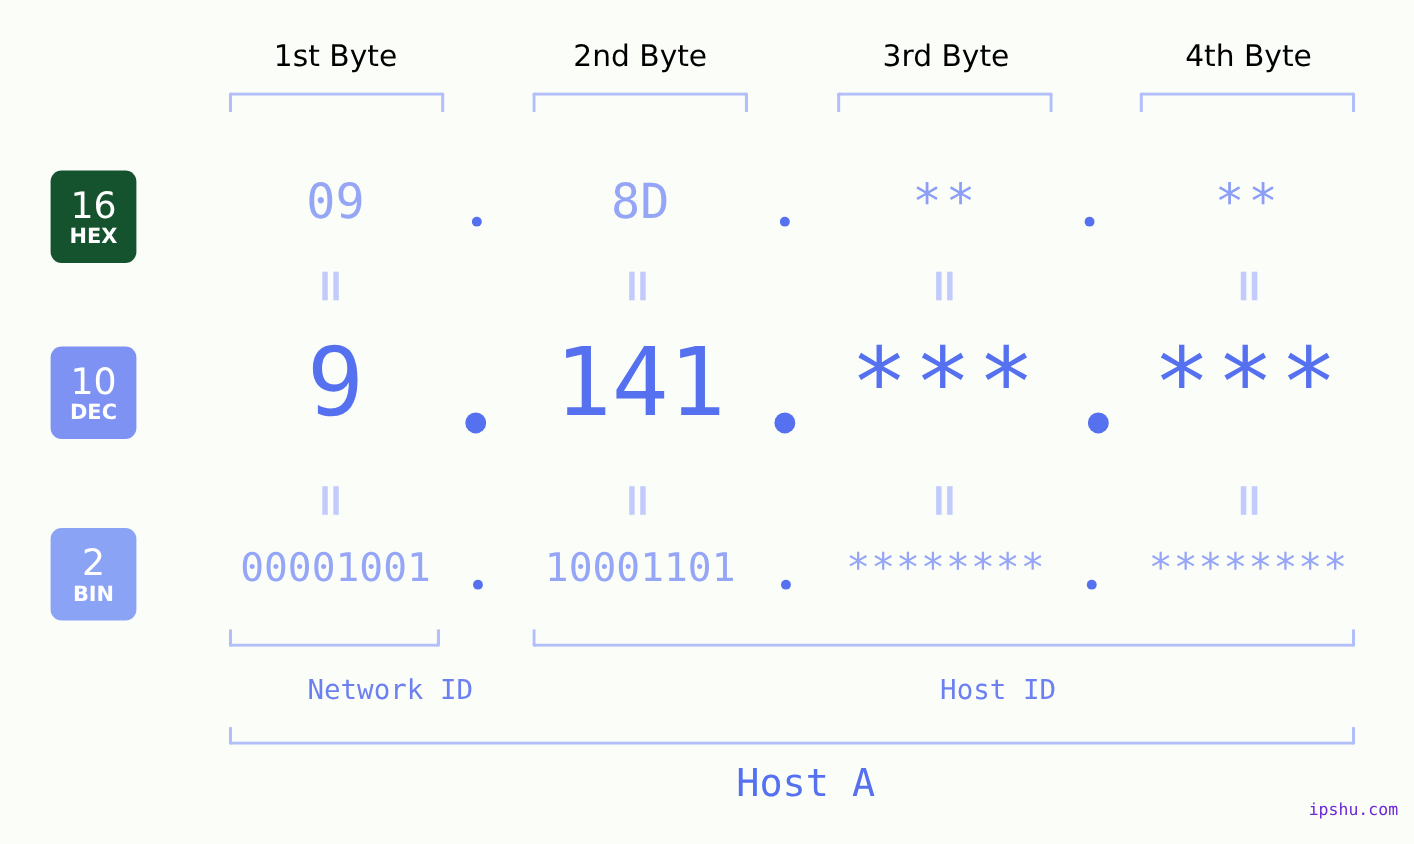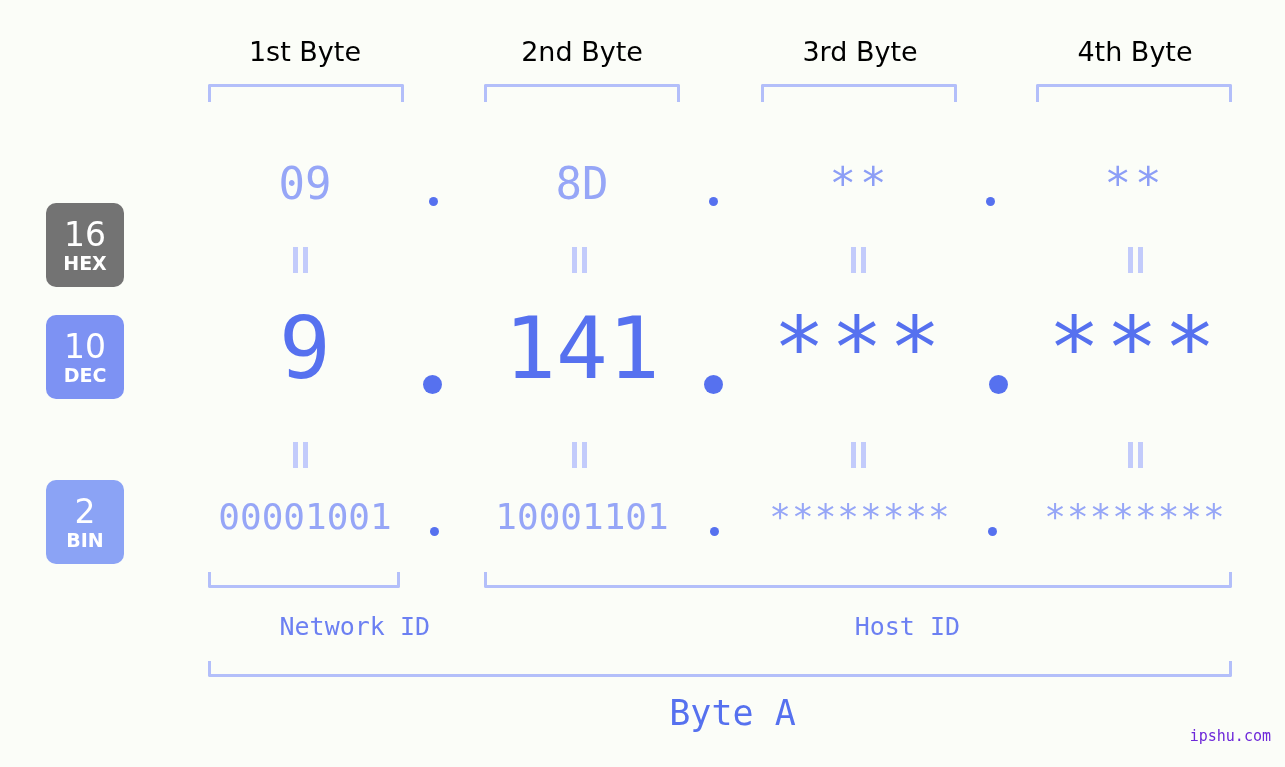--- a/index.html
+++ b/index.html
@@ -162,7 +162,7 @@
   <div class="bracket bracket-down" style="left:761px;top:84px;width:196px;height:18px;"></div>
   <div class="bracket bracket-down" style="left:1036px;top:84px;width:196px;height:18px;"></div>
 
-  <div class="badge" style="top:155px;height:84px;background:#737373;margin-top:48px;">
+  <div class="badge" style="top:155px;height:84px;background:#14532d;">
     <div class="badge-num">16</div>
     <div class="badge-label">HEX</div>
   </div>

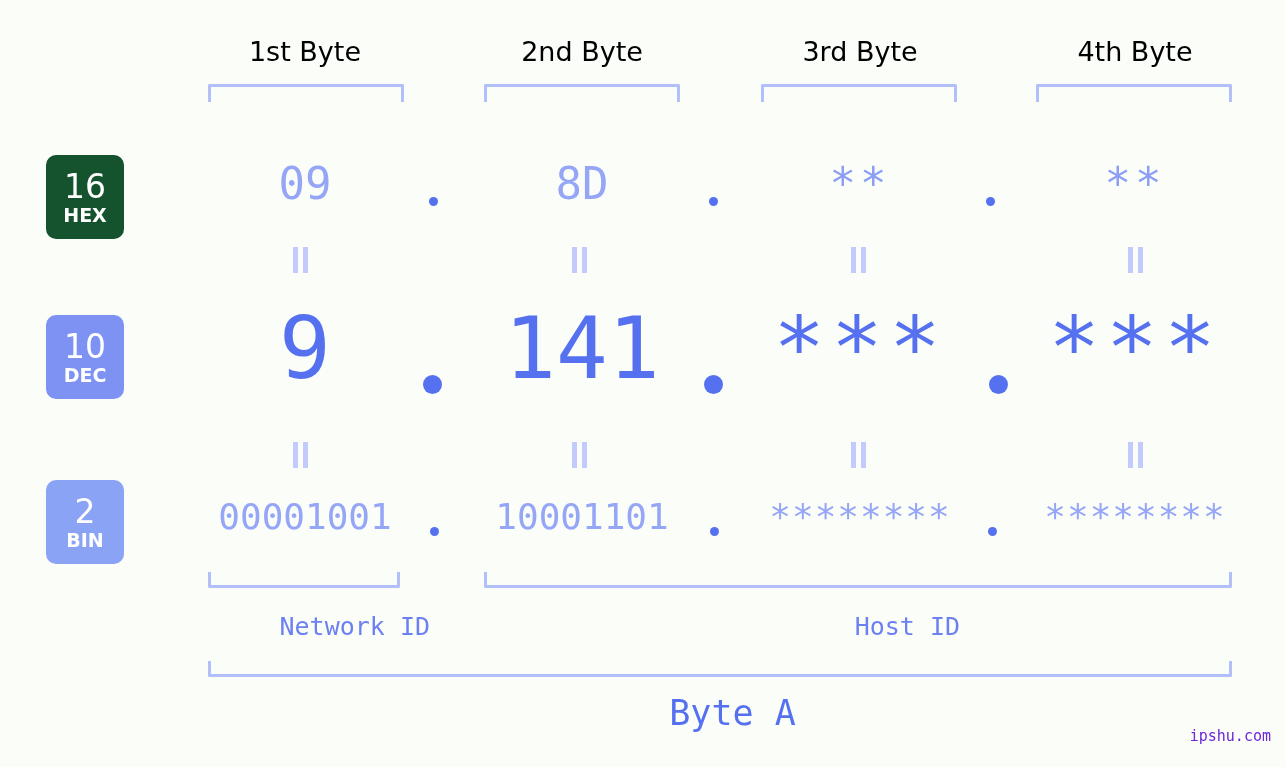--- a/index.html
+++ b/index.html
@@ -251,7 +251,7 @@
   <div class="id-label" style="left:735px;top:612px;width:225px;">Host ID</div>
 
   <div class="bracket bracket-up" style="left:208px;top:661px;width:1024px;height:16px;"></div>
-  <div class="class-label" style="left:560px;top:693px;width:345px;">Byte A</div>
+  <div class="class-label" style="left:560px;top:693px;width:345px;">Host A</div>
 
   <div class="watermark">ipshu.com</div>
 

